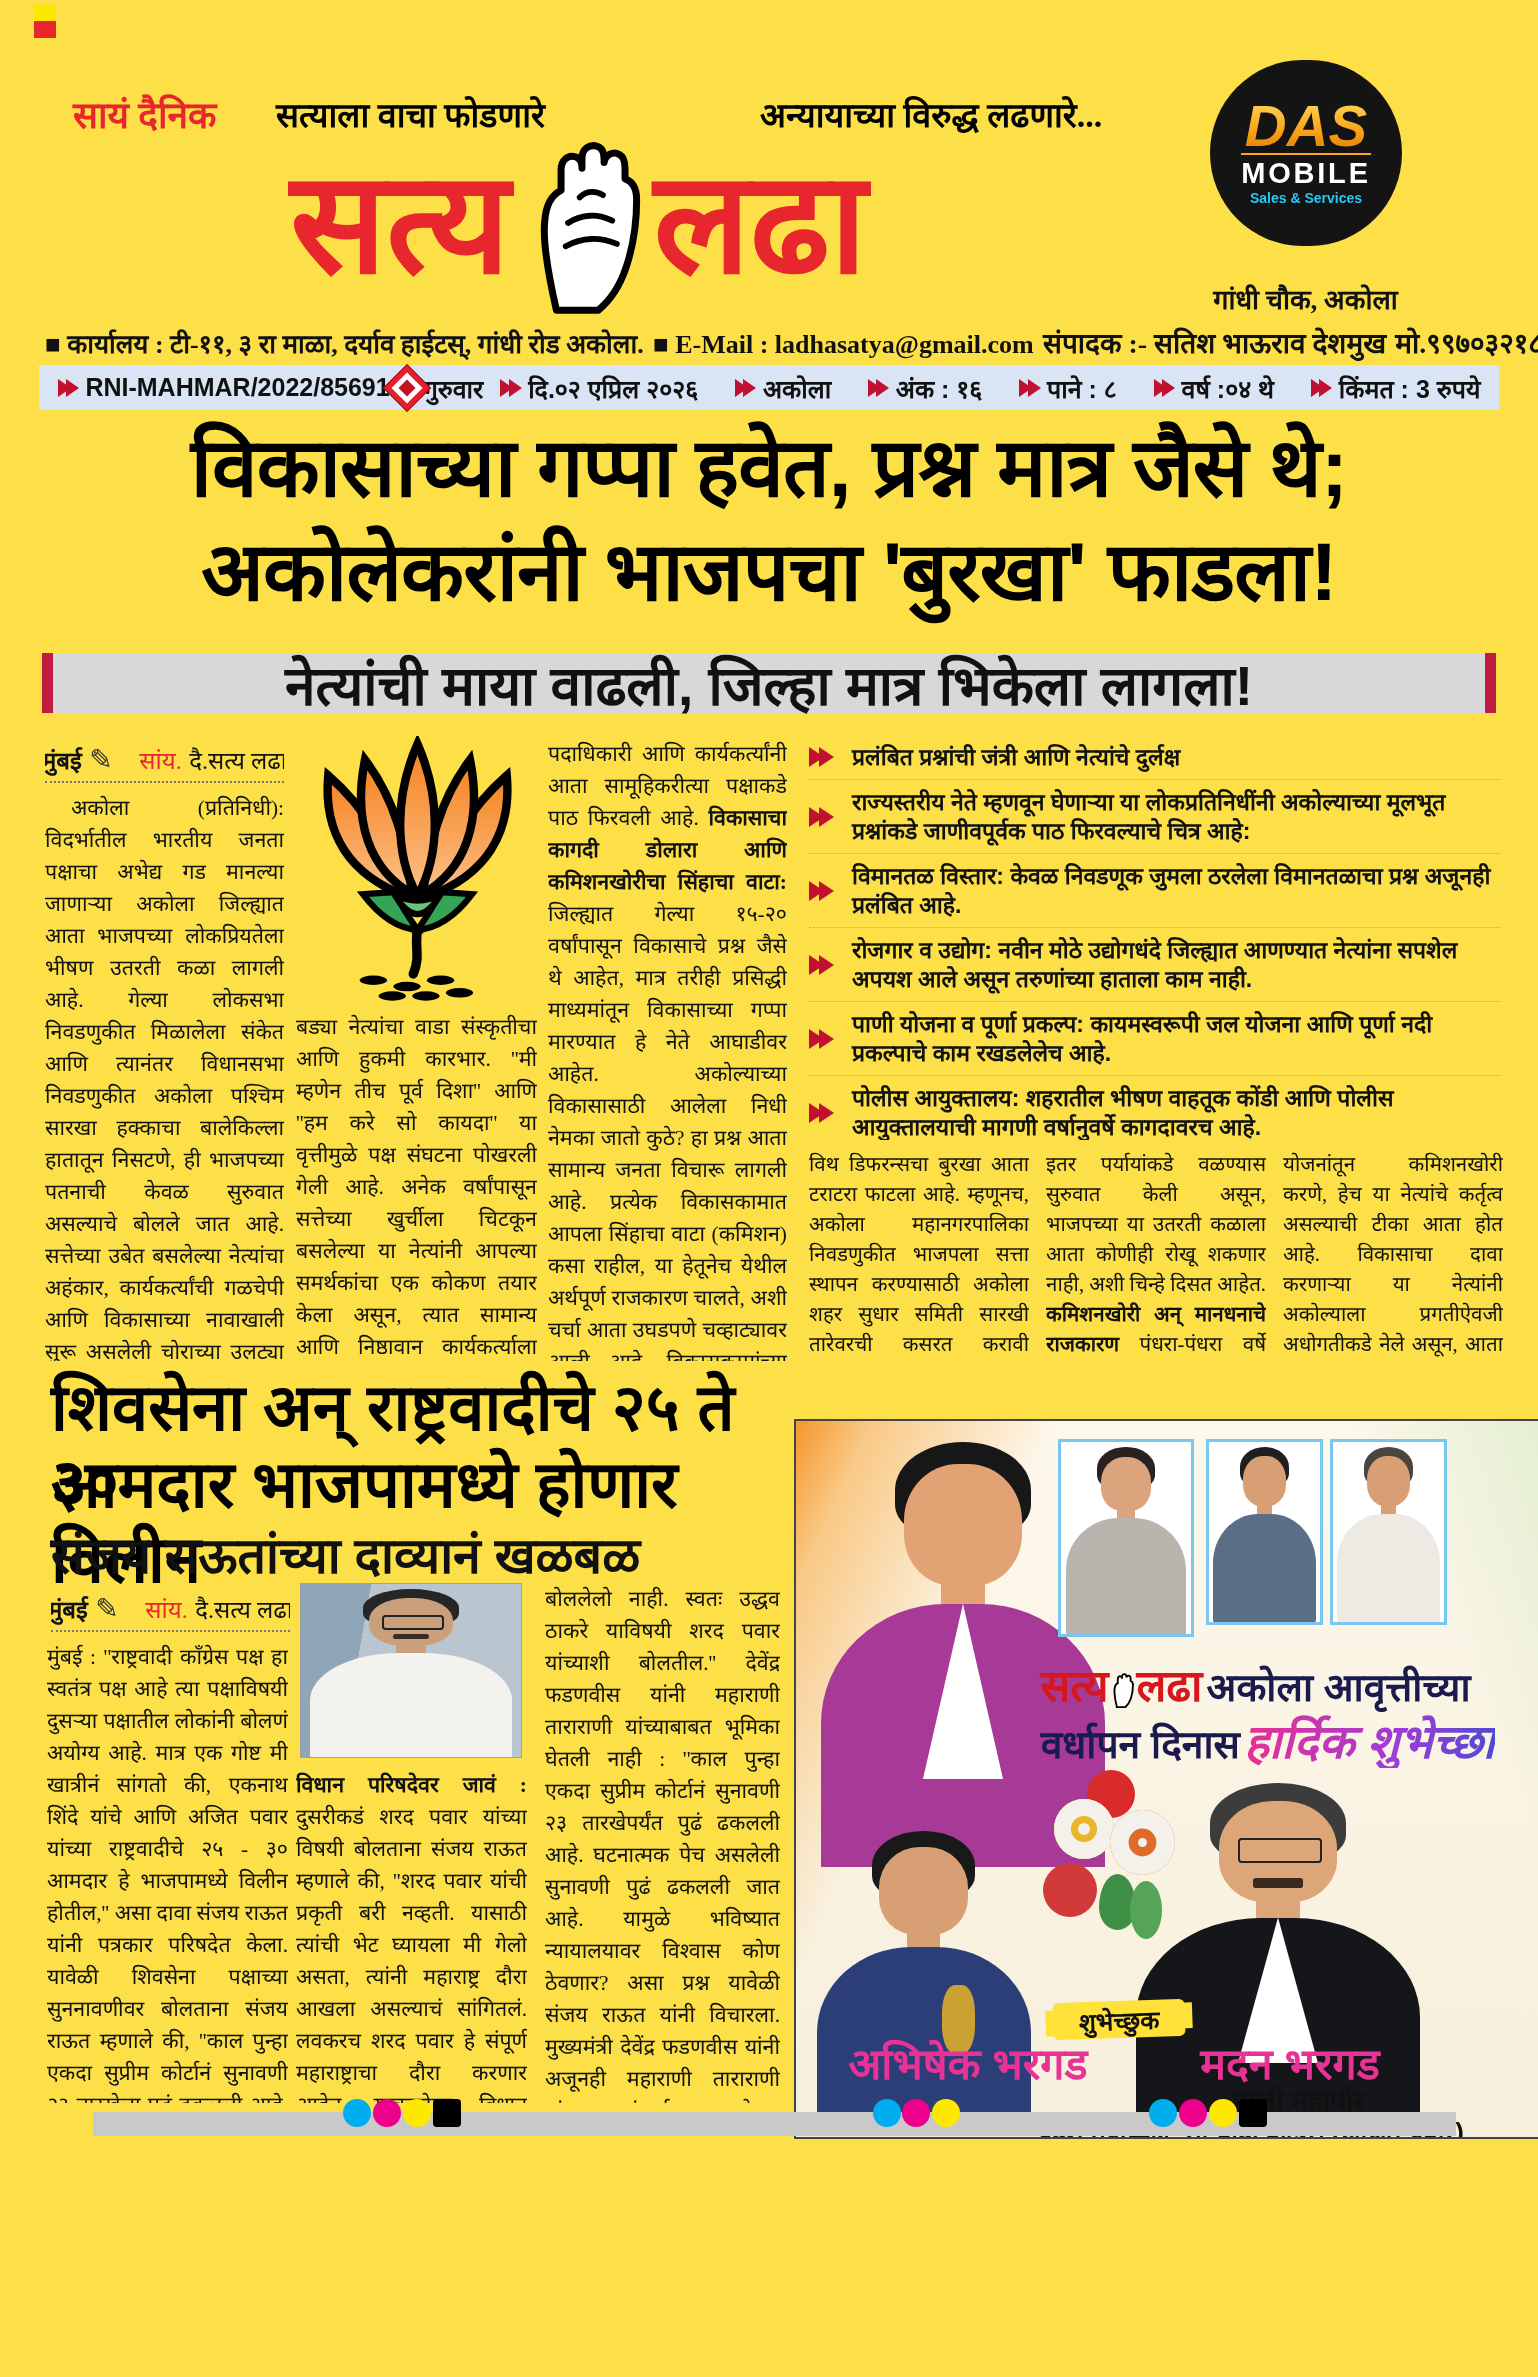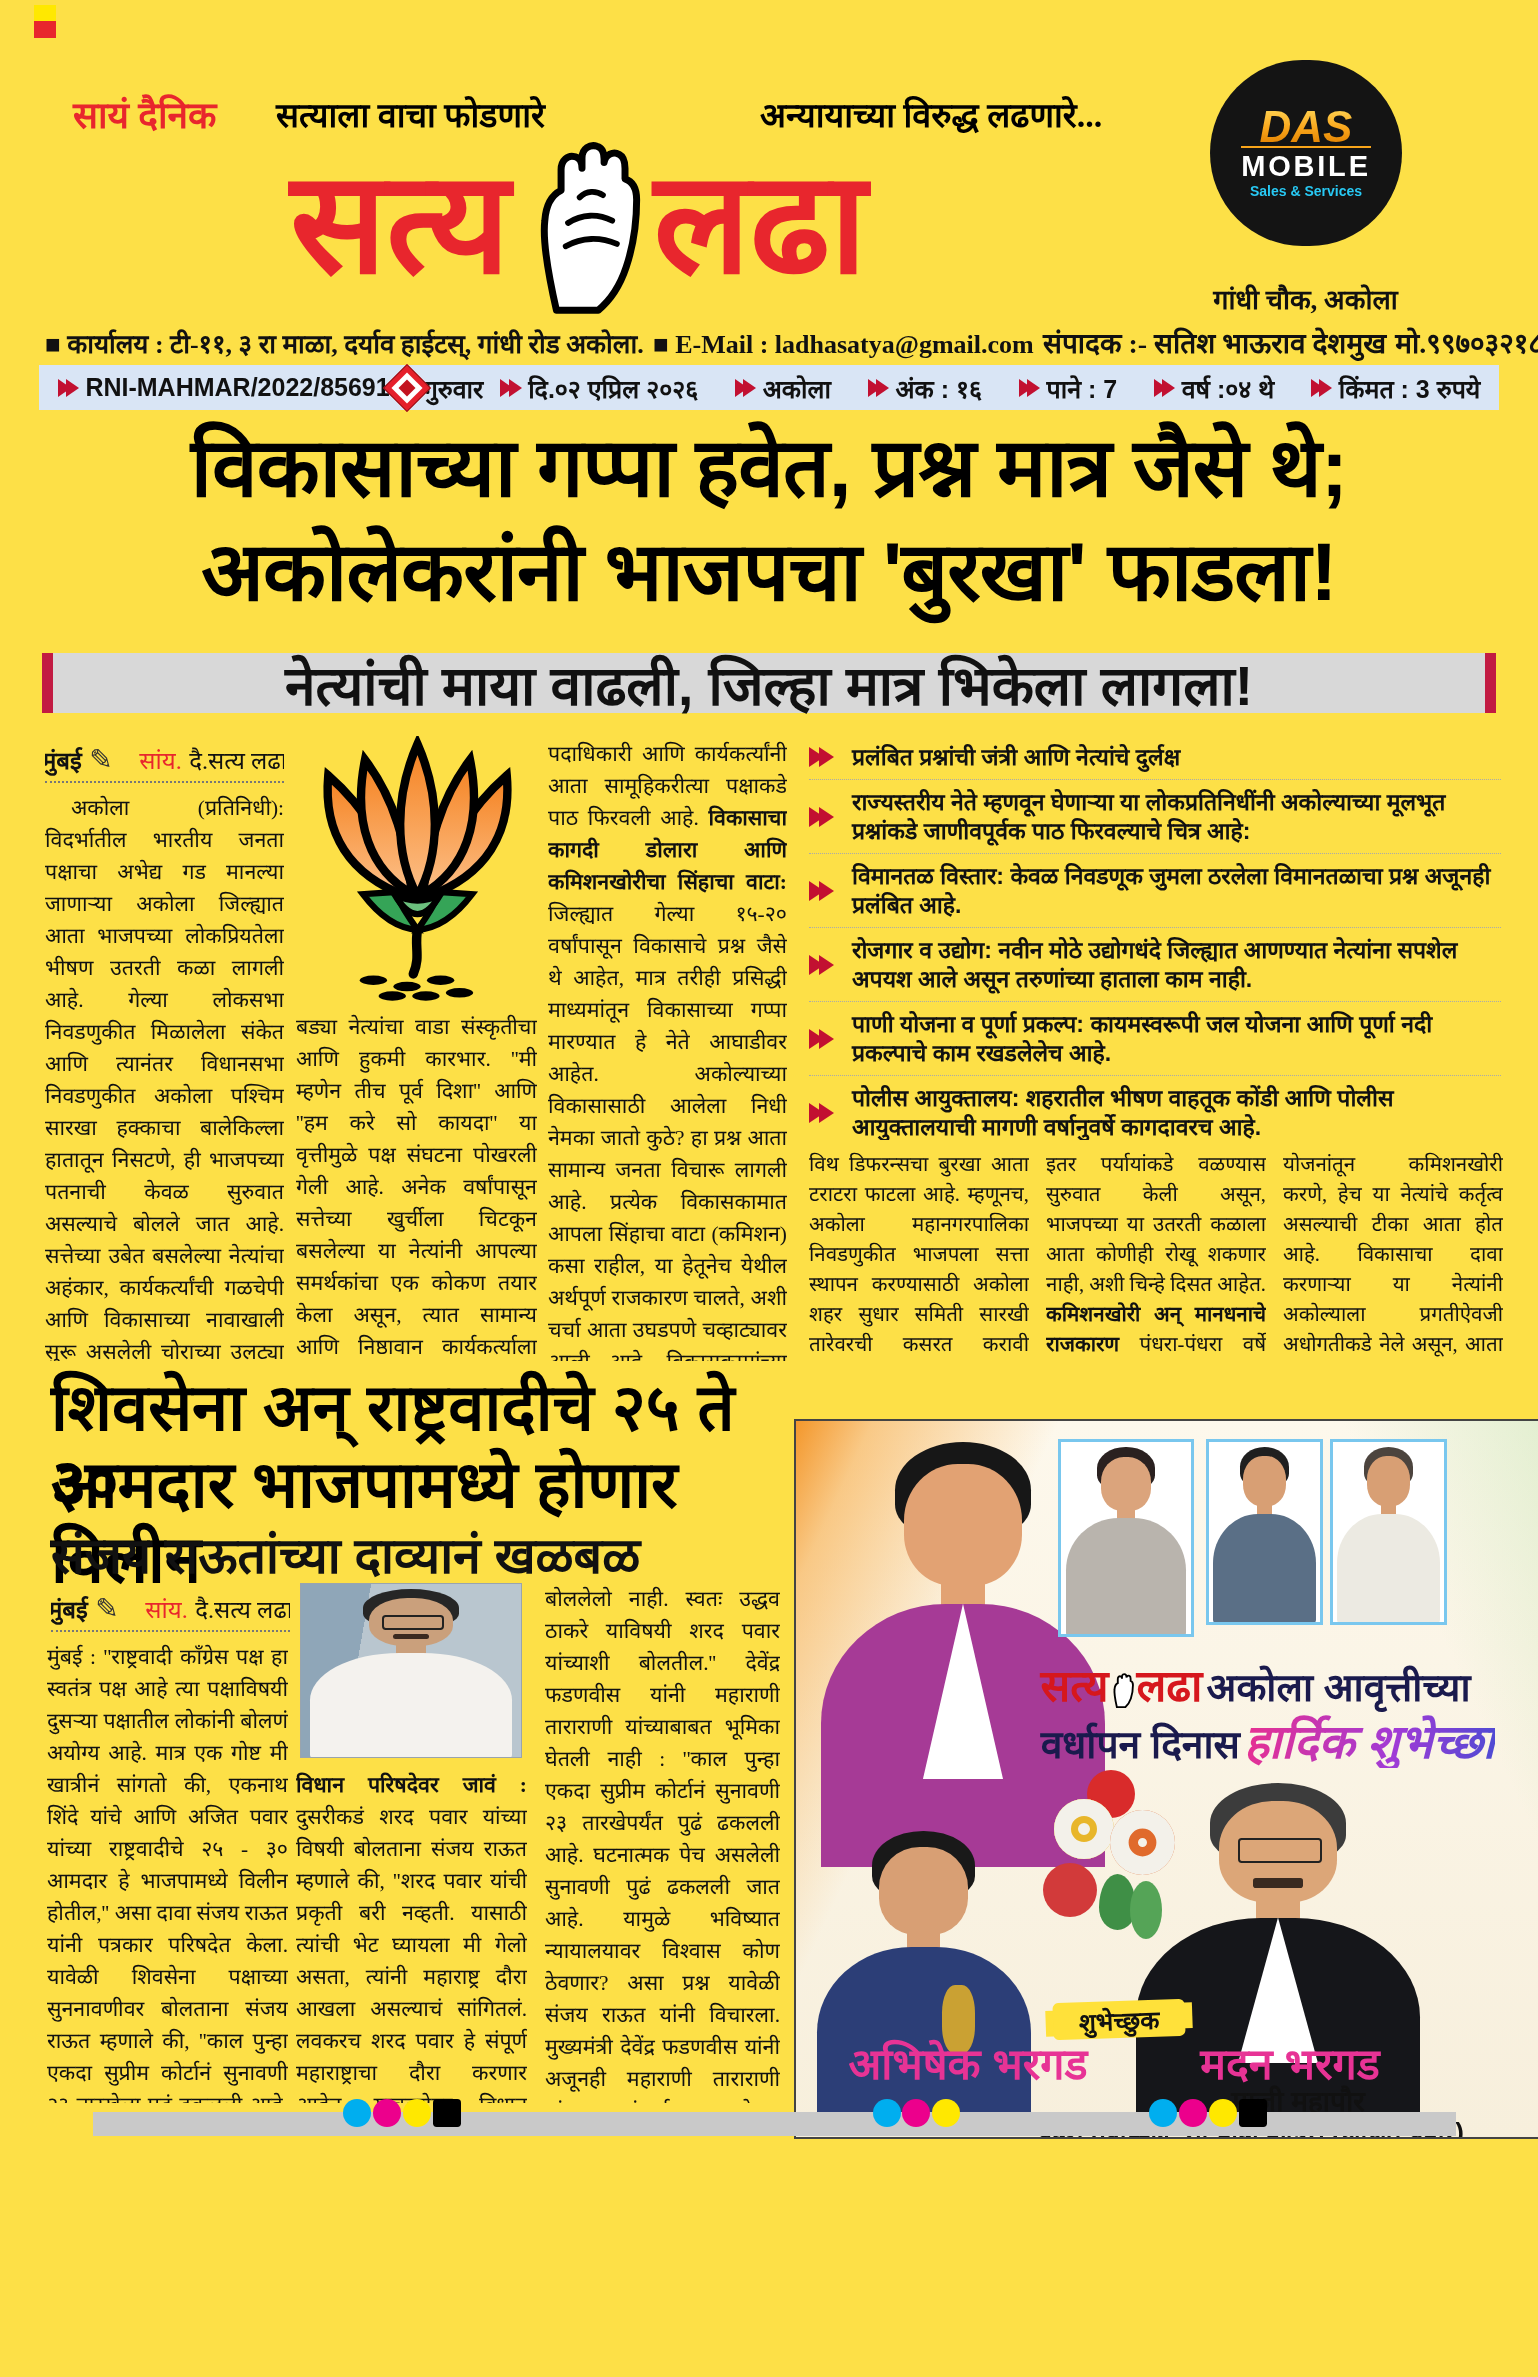--- a/index.html
+++ b/index.html
@@ -24,7 +24,7 @@
 
   .das{left:1210px;top:60px;width:192px;height:186px;background:#141414;border-radius:50% / 52%;
        display:flex;flex-direction:column;align-items:center;justify-content:center;font-family:"Liberation Sans",sans-serif;}
-  .das-name{font-size:44px;font-weight:900;font-style:italic;line-height:.9;
+  .das-name{font-size:58px;font-weight:900;font-style:italic;line-height:.9;
         background:linear-gradient(#ffd657,#f9a51a 55%,#e07f00);-webkit-background-clip:text;background-clip:text;color:transparent;}
   .das-mobile{font-size:29px;font-weight:900;color:#ffffff;letter-spacing:2.8px;border-top:2.8px solid #f9a51a;padding-top:1.9px;}
   .das-tag{font-size:14px;color:#28c9f4;font-weight:700;}

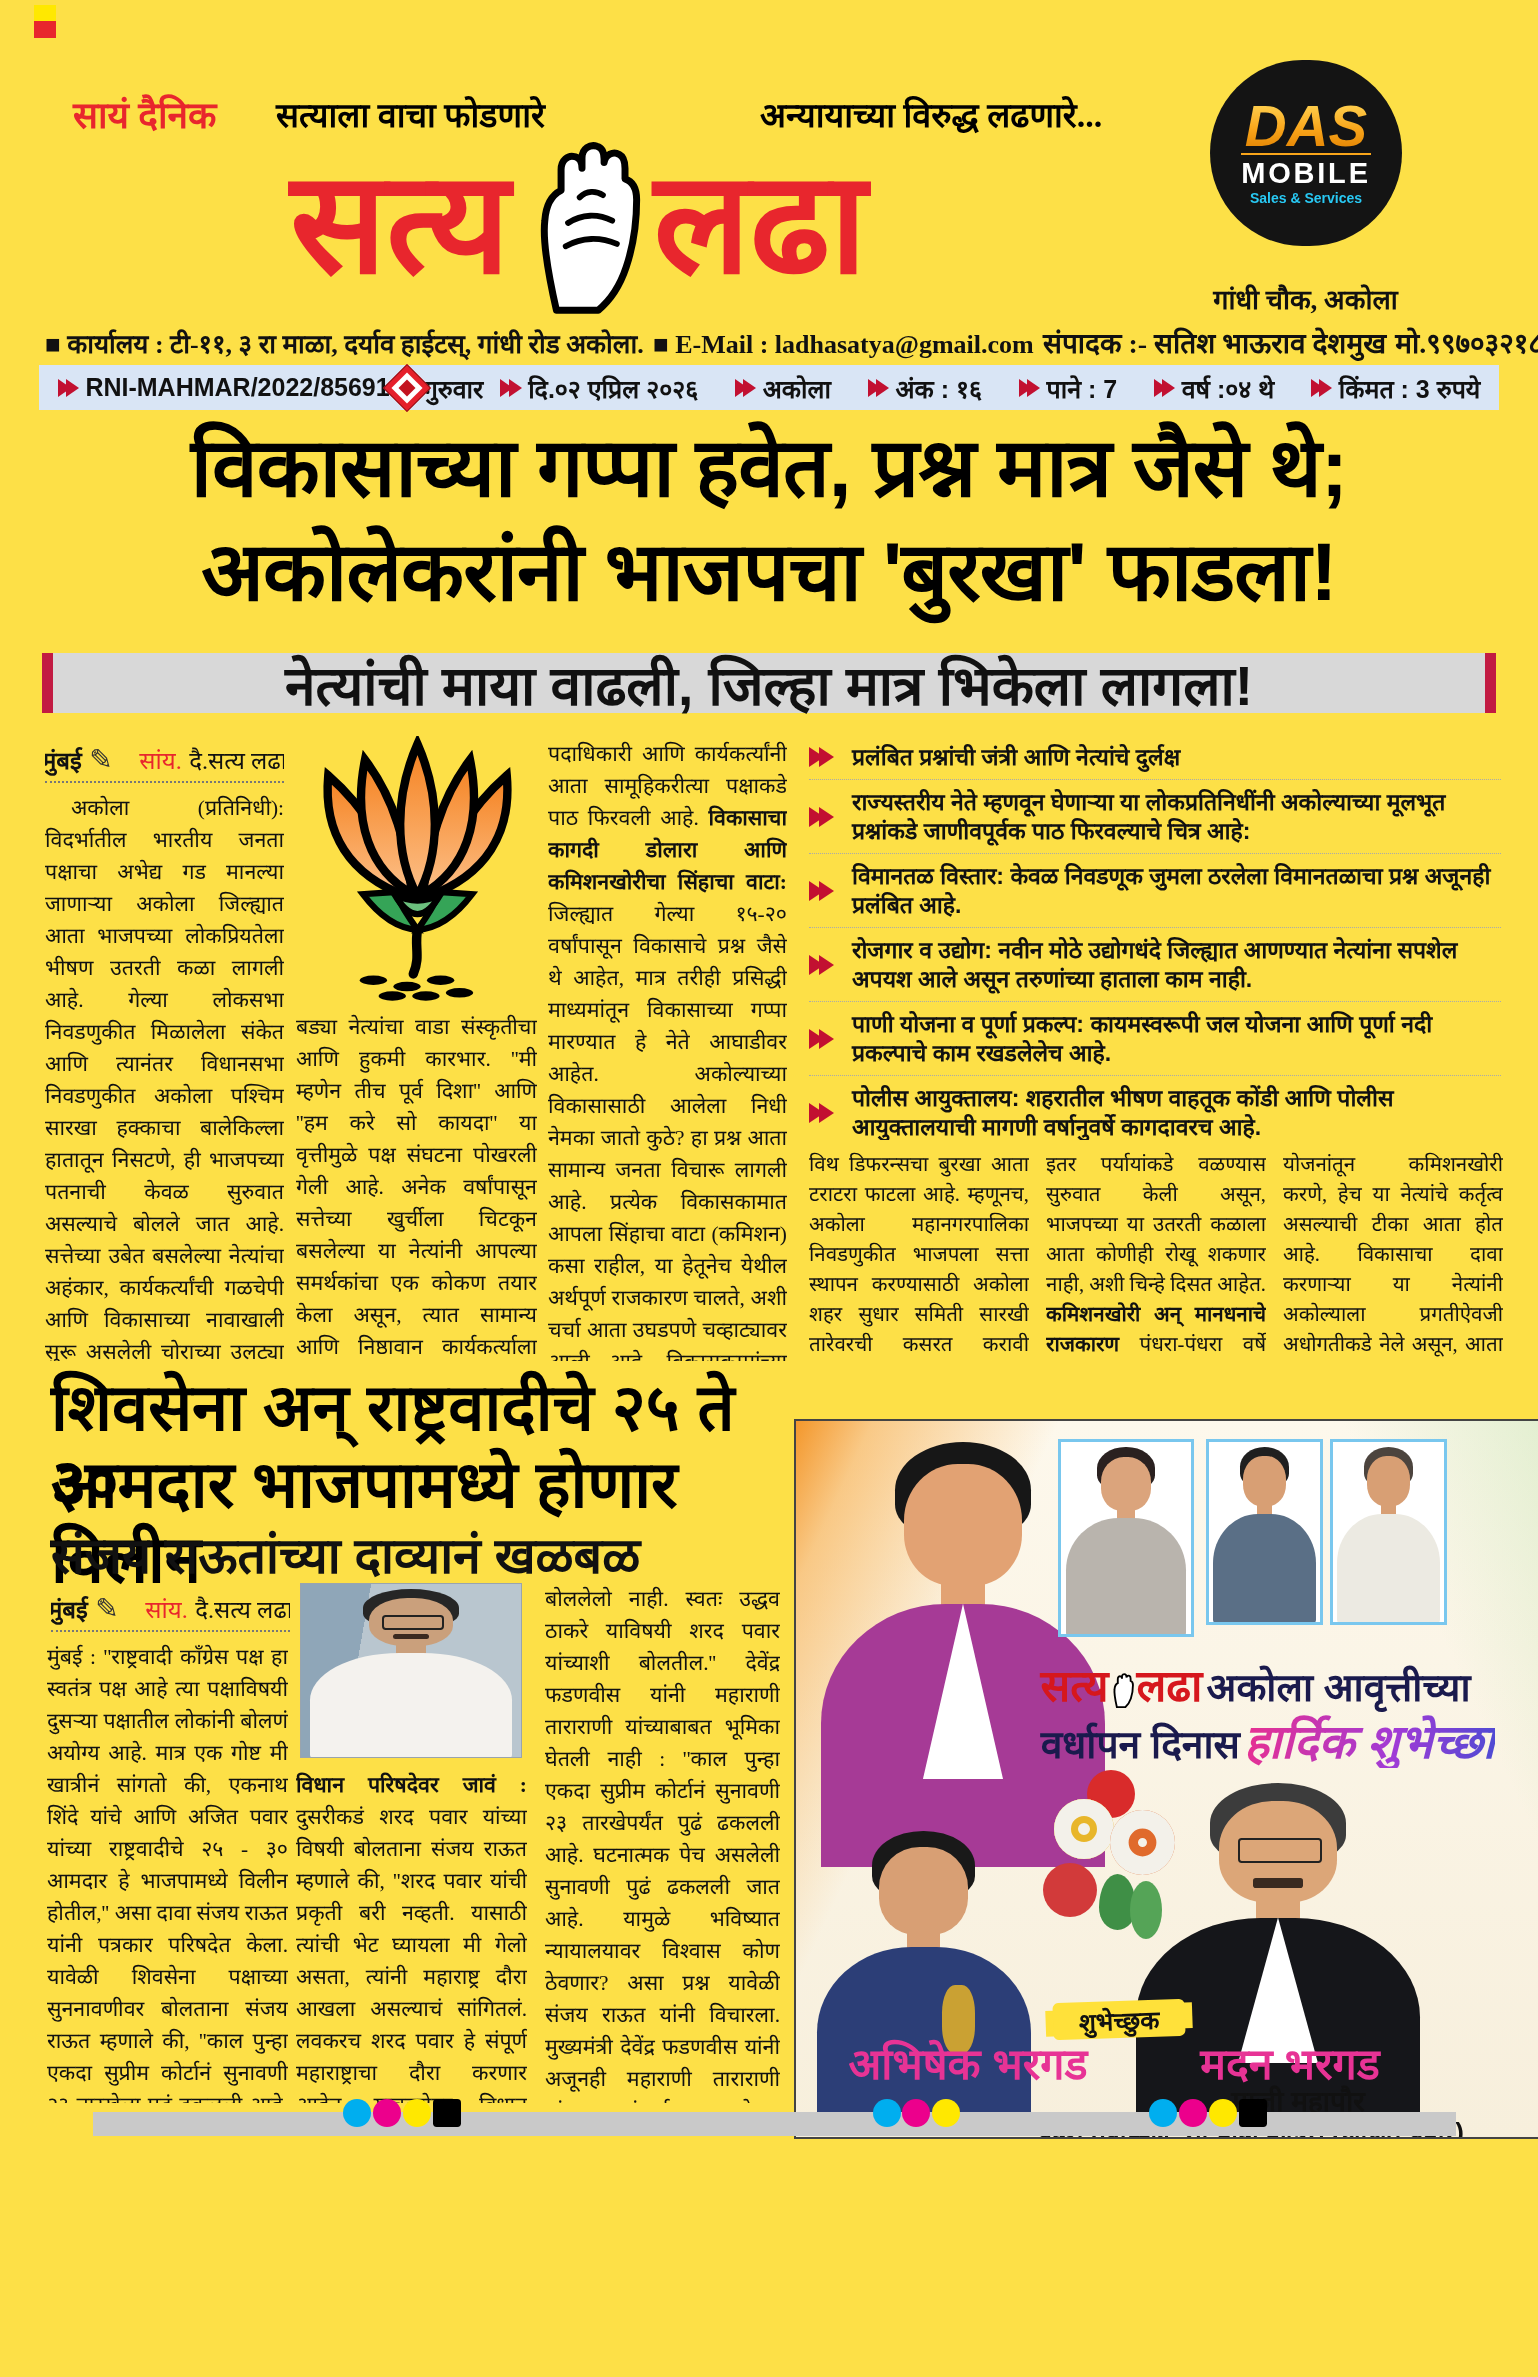--- a/index.html
+++ b/index.html
@@ -222,7 +222,7 @@
             <i></i>
             <i></i>
           </span>
-          <span>पाने : 7</span>
+          <span>पाने : ८</span>
         </span>
 
         <span class="ib-item">

